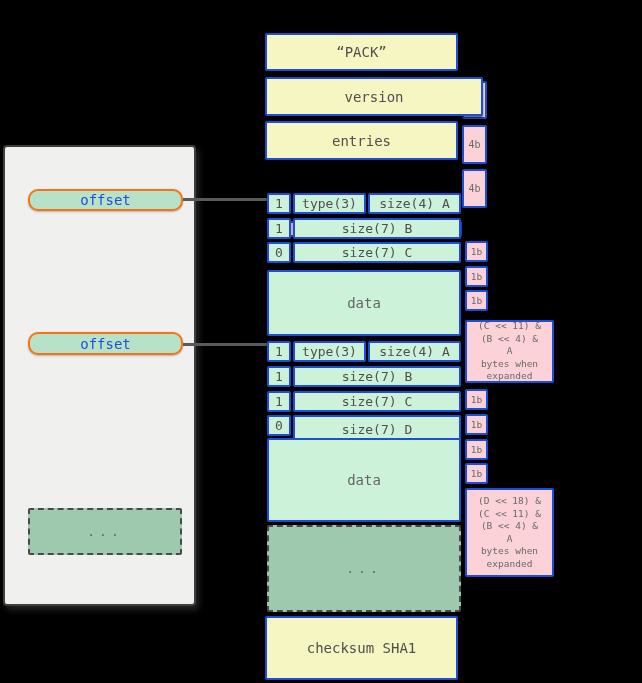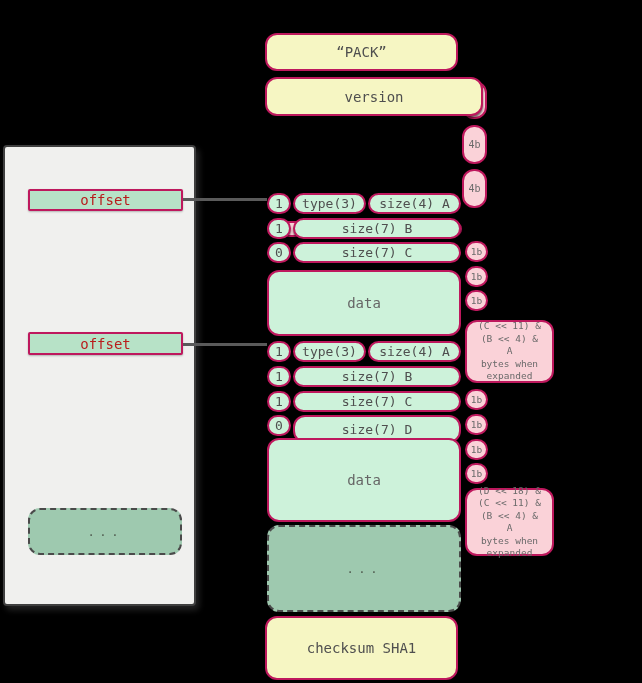--- a/index.html
+++ b/index.html
@@ -5,7 +5,7 @@
   html,body{margin:0;padding:0;background:#000;}
   .stage{position:relative;width:642px;height:683px;background:#000;overflow:hidden;
          font-family:"DejaVu Sans Mono","Liberation Mono",monospace;}
-  .box{position:absolute;box-sizing:border-box;border:2px solid #be185d;border-radius:12px;
+  .box{position:absolute;box-sizing:border-box;border:2px solid #1d4ed8;border-radius:2px;
        display:flex;align-items:center;justify-content:center;
        color:#4f4f4f;font-size:14px;box-shadow:0 2px 2px rgba(0,0,0,0.55);}
   .yellow{background:#f6f6c3;}

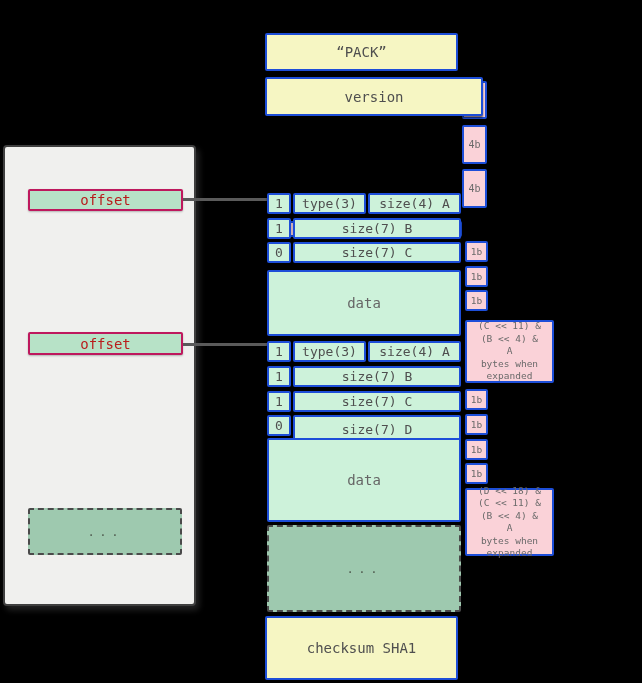--- a/index.html
+++ b/index.html
@@ -47,6 +47,7 @@
   <div class="box yellow" style="left:265px;top:77px;width:218px;height:39px;">version</div>
   <div class="box pink small" style="left:462px;top:77px;width:25px;height:39px;">4b</div>
 
+  <div class="box yellow" style="left:265px;top:121px;width:193px;height:39px;">entries</div>
   <div class="box pink small" style="left:462px;top:121px;width:25px;height:39px;">4b</div>
 
   <div class="box pink tiny" style="left:267px;top:173px;width:195px;height:16px;">8 bits</div>

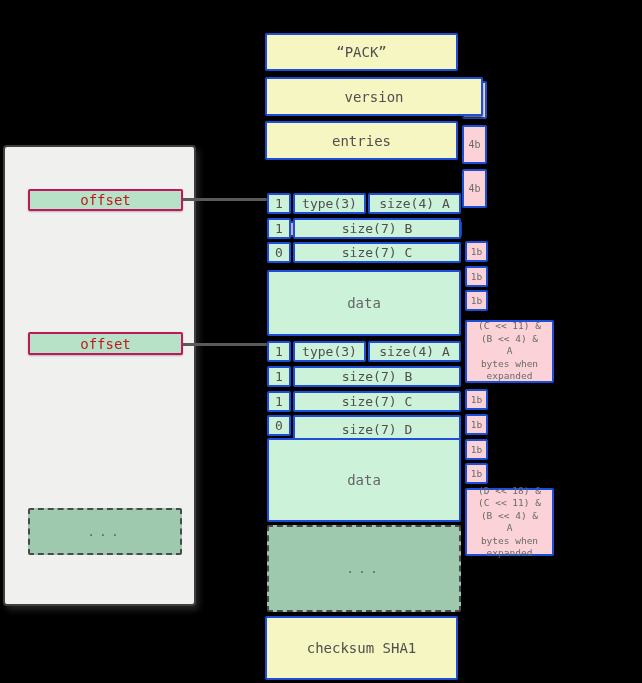--- a/index.html
+++ b/index.html
@@ -21,7 +21,7 @@
          box-shadow:3px 4px 6px rgba(120,120,120,0.30);}
   .panel-title{position:absolute;left:3px;top:153px;width:193px;text-align:center;
          font-family:"Liberation Sans","DejaVu Sans",sans-serif;font-size:20px;color:#1b1b1b;}
-  .offset{border:2px solid #be185d;border-radius:2px;color:#b91c1c;box-shadow:0 1px 2px rgba(0,0,0,0.25);}
+  .offset{border:2px solid #f97316;border-radius:10px;color:#1d4ed8;box-shadow:0 1px 2px rgba(0,0,0,0.25);}
   .conn{position:absolute;height:3px;background:#5a5a5a;}
   .note{flex-direction:column;line-height:12.5px;font-size:9.5px;color:#6a6a6a;text-align:center;}
   .datalbl{color:#666;}

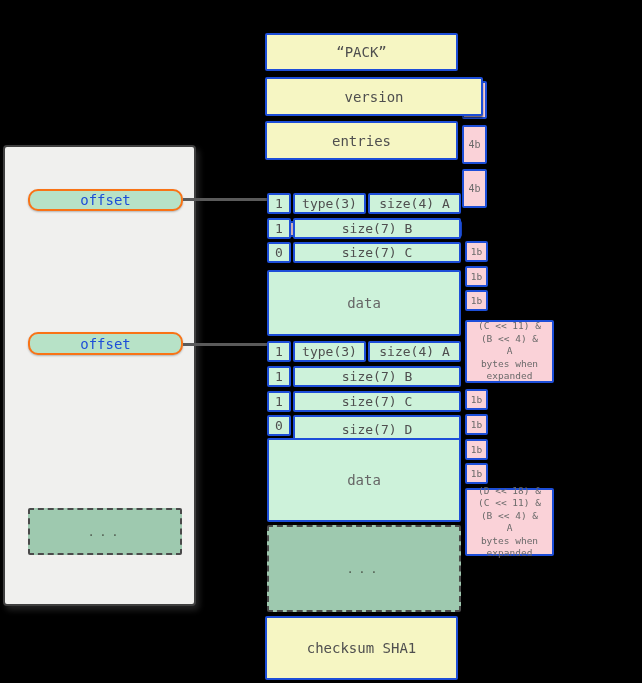--- a/index.html
+++ b/index.html
@@ -92,7 +92,7 @@
   <div class="box pink tiny" style="left:465px;top:415px;width:23px;height:21px;">1b</div>
 
   <div class="box mint datalbl" style="left:267px;top:438px;width:194px;height:84px;">data</div>
-  <div class="box pink note" style="left:465px;top:440px;width:89px;height:68px;">
+  <div class="box pink note" style="left:465px;top:440px;width:89px;height:89px;">
     <div>(D &lt;&lt; 18) &amp;</div>
     <div>(C &lt;&lt; 11) &amp;</div>
     <div>(B &lt;&lt; 4) &amp;</div>

